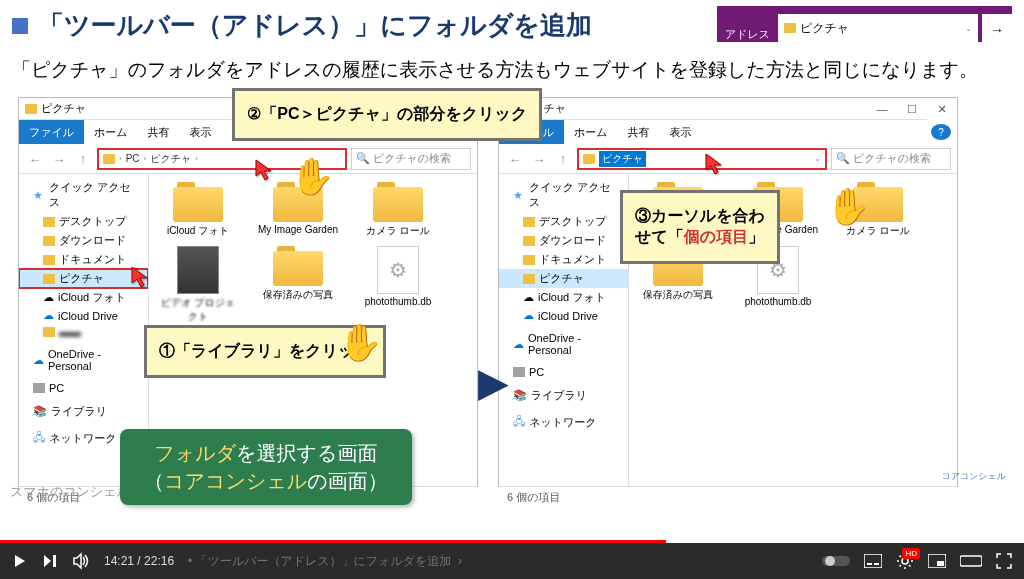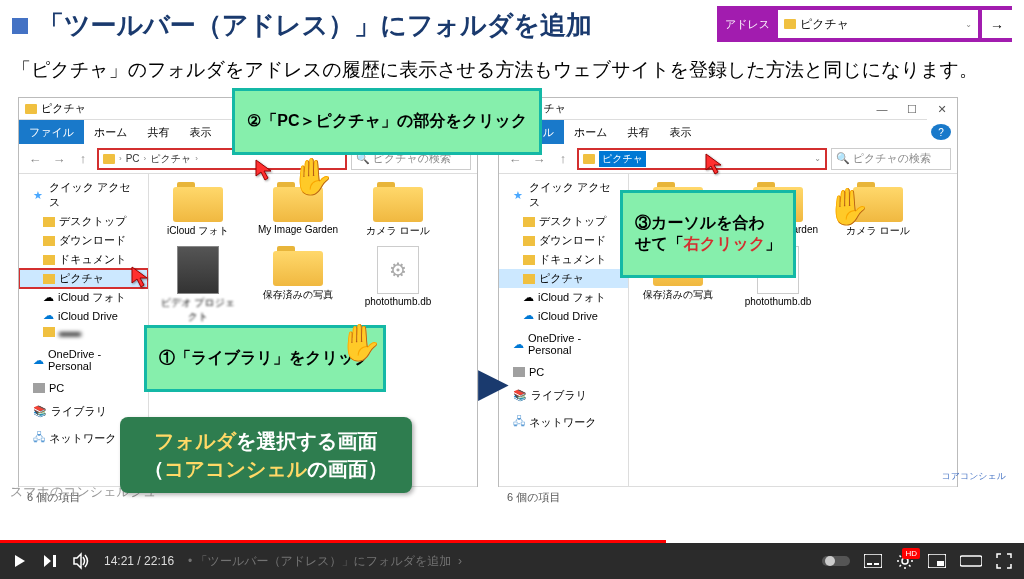--- a/index.html
+++ b/index.html
@@ -8,7 +8,7 @@
 .header{display:flex;align-items:center;padding:8px 12px;gap:10px}
 .hdr-sq{width:16px;height:16px;background:#4472c4}
 .hdr-title{font-size:26px;font-weight:bold;color:#1a3a6e}
-.addr-toolbar{position:absolute;right:12px;top:6px;display:flex;align-items:center;background:#a21caf;height:36px}
+.addr-toolbar{position:absolute;right:12px;top:6px;display:flex;align-items:flex-end;background:#701a75;height:36px}
 .addr-label{color:#fff;font-size:11px;padding:0 8px}
 .addr-input{background:#fff;height:28px;width:200px;display:flex;align-items:center;padding:0 6px;font-size:12px;gap:4px}
 .addr-arrow{width:30px;height:28px;background:#fff;margin-left:4px;display:flex;align-items:center;justify-content:center;font-size:14px}

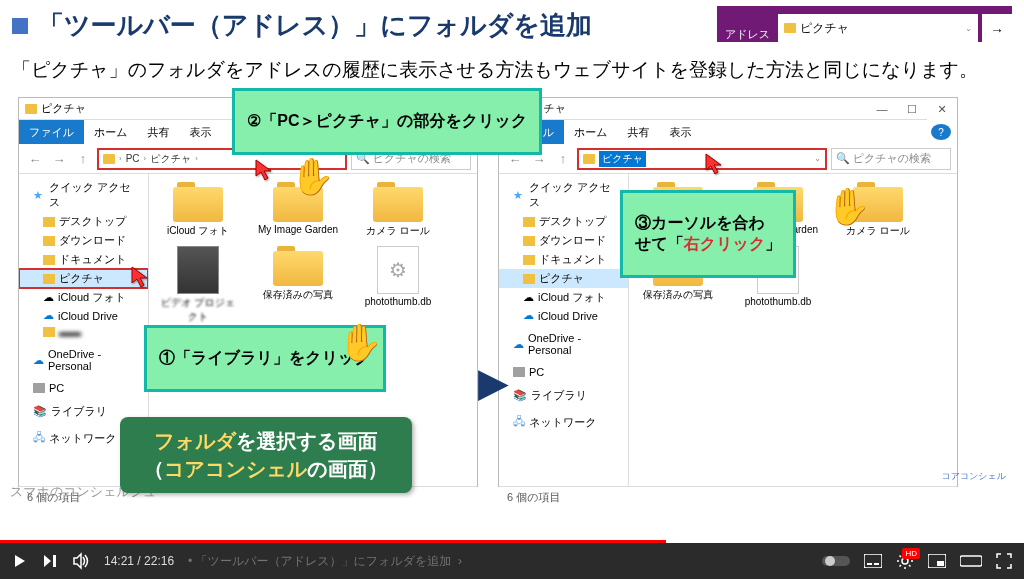--- a/index.html
+++ b/index.html
@@ -47,7 +47,7 @@
 .file-ico::before{content:'⚙';position:absolute;top:50%;left:50%;transform:translate(-50%,-50%);font-size:20px;color:#aaa}
 .thumb-ico{width:42px;height:48px;background:linear-gradient(#555,#333);border:1px solid #888}
 .ex-status{height:22px;border-top:1px solid #ddd;padding:0 8px;display:flex;align-items:center;color:#555;font-size:11px}
-.callout{position:absolute;background:#86efac;border:3px solid #14b8a6;padding:20px 12px;font-size:16px;font-weight:bold;color:#000;z-index:10}
+.callout{position:absolute;background:#fef9c3;border:3px solid #737373;padding:13px 12px;font-size:16px;font-weight:bold;color:#000;z-index:10}
 .callout.c1{left:144px;top:325px}
 .callout.c2{left:232px;top:88px}
 .callout.c3{left:620px;top:190px;line-height:1.3}

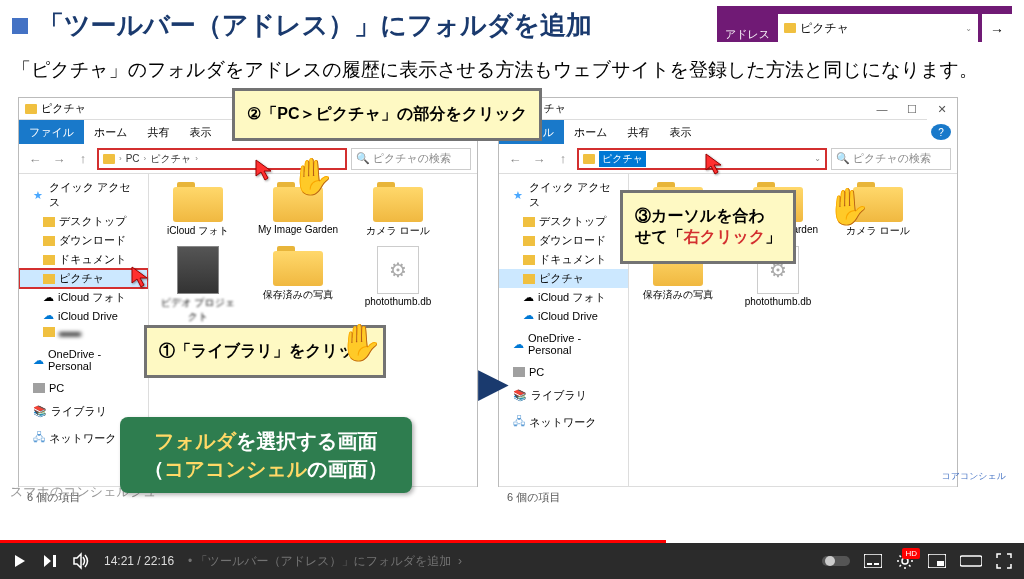--- a/index.html
+++ b/index.html
@@ -322,7 +322,7 @@
   <div class="callout c1">①「ライブラリ」をクリック</div>
   <div class="callout c3">
     <span>③カーソルを合わ</span><br>
-    <span>せて「</span><span class="red">右クリック</span><span>」</span>
+    <span>せて「</span><span class="red">個の項目</span><span>」</span>
   </div>
 
   <div class="cursor" style="left:254px;top:158px"><svg viewBox="0 0 24 24">

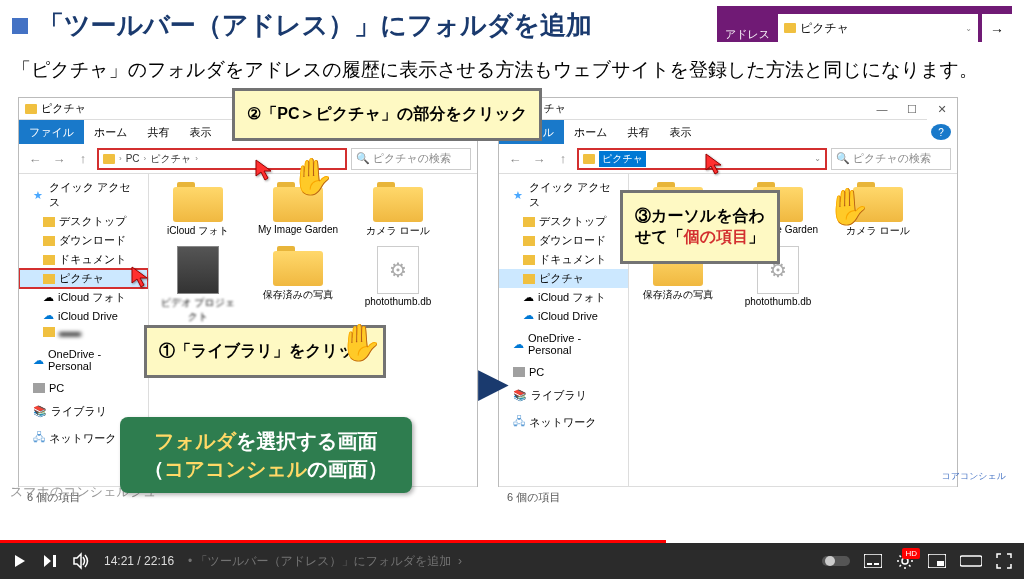--- a/index.html
+++ b/index.html
@@ -55,7 +55,7 @@
 .cursor{position:absolute;width:24px;height:24px;z-index:11}
 .cursor svg{width:100%;height:100%;filter:drop-shadow(1px 1px 1px rgba(0,0,0,.4))}
 .hand{position:absolute;font-size:36px;z-index:11;color:#000}
-.green-banner{position:absolute;left:120px;bottom:50px;background:#2e7d4f;color:#fff;padding:10px 24px;border-radius:8px;font-size:20px;font-weight:bold;text-align:center;line-height:1.4;z-index:12;box-shadow:2px 2px 4px rgba(0,0,0,.3)}
+.green-banner{position:absolute;left:120px;bottom:38px;background:#2e7d4f;color:#fff;padding:10px 24px;border-radius:8px;font-size:20px;font-weight:normal;text-align:center;line-height:1.4;z-index:12;box-shadow:2px 2px 4px rgba(0,0,0,.3)}
 .green-banner .yel{color:#ffd966}
 .big-arrow{position:absolute;left:478px;top:270px;font-size:40px;color:#1a3a6e;z-index:5}
 .logo-small{position:absolute;right:18px;bottom:60px;font-size:9px;color:#4472c4;text-align:center}

